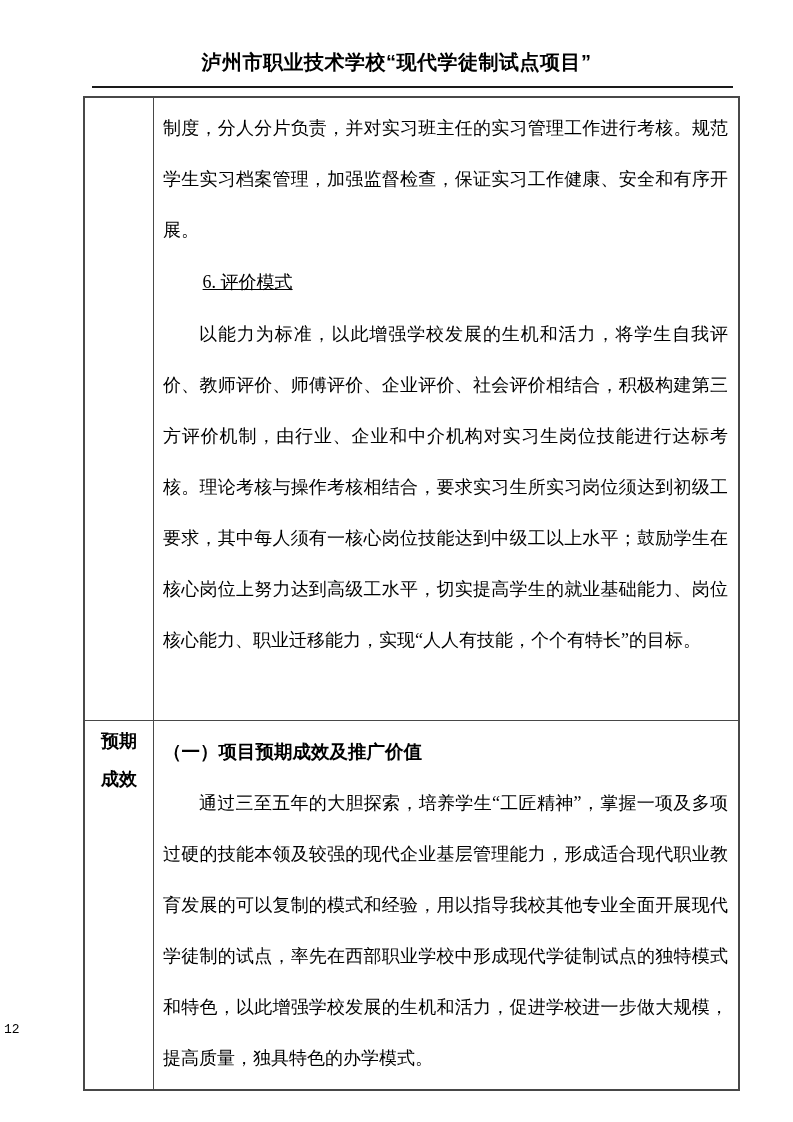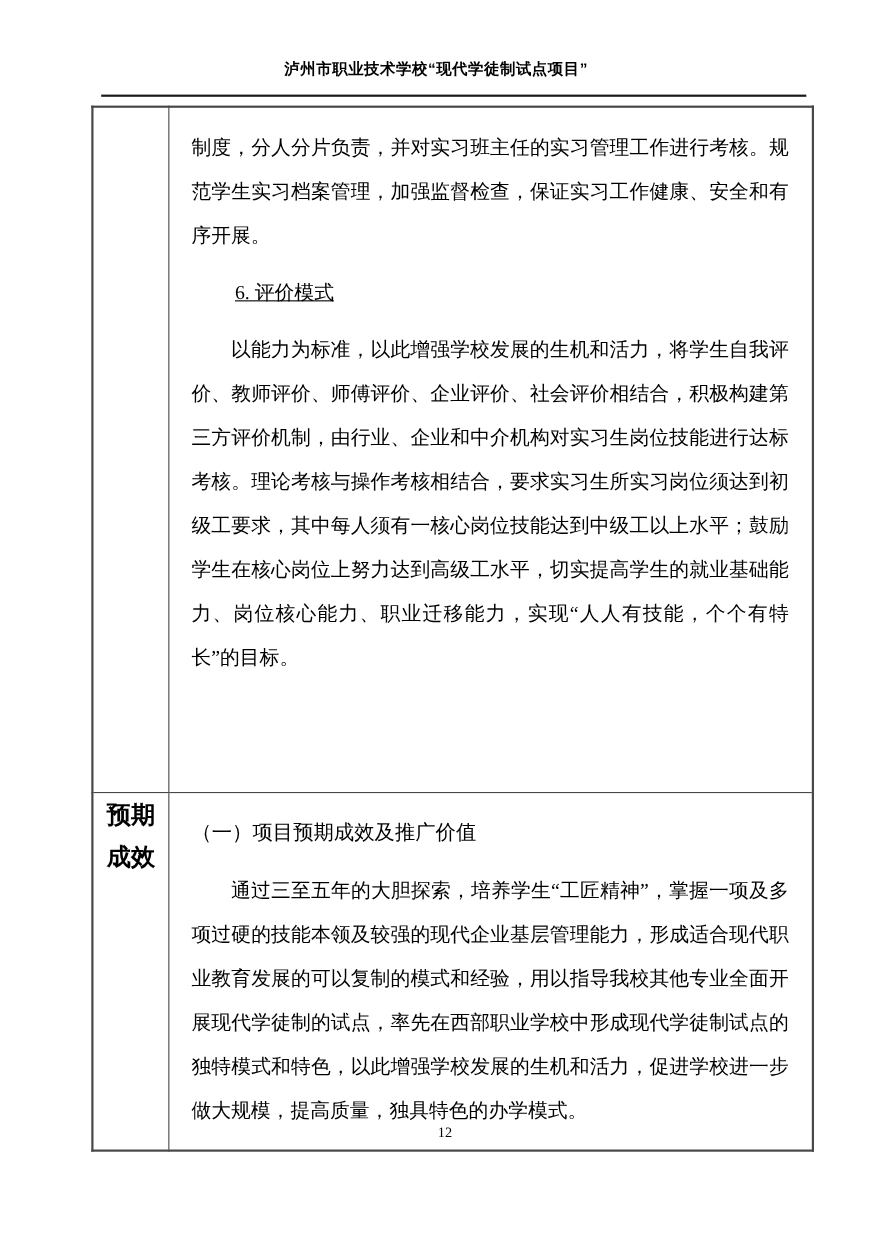--- a/index.html
+++ b/index.html
@@ -23,7 +23,7 @@
     text-align: center;
     font-family: "Liberation Sans", sans-serif;
     font-weight: bold;
-    font-size: 14px;
+    font-size: 20px;
     line-height: 24px;
     letter-spacing: 0.5px;
   }

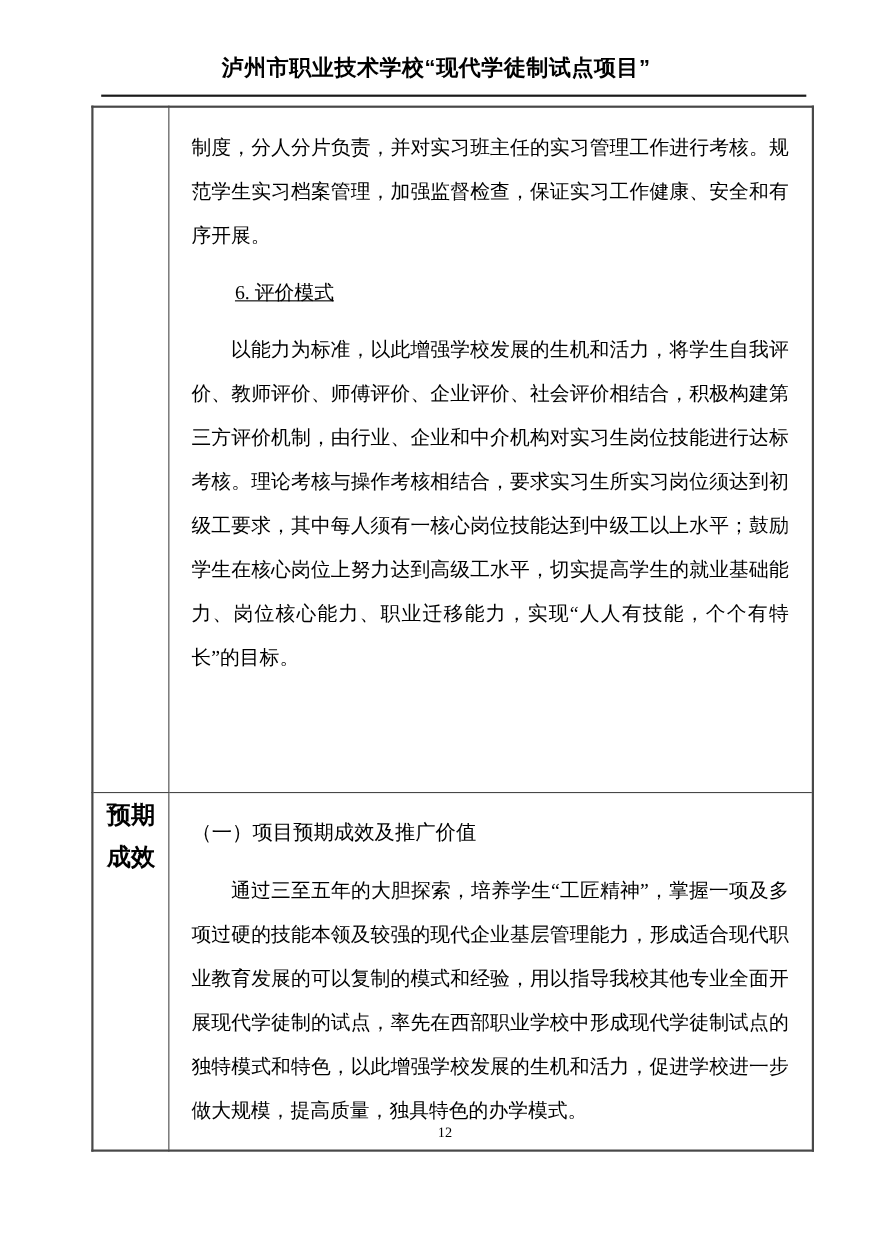--- a/index.html
+++ b/index.html
@@ -63,9 +63,9 @@
     padding: 4px 9px 4px 8px;
   }
   .para {
-    margin: 12px;
+    margin: 1px;
     font-size: 18px;
-    line-height: 40px;
+    line-height: 51px;
     text-align: justify;
     word-break: break-all;
   }

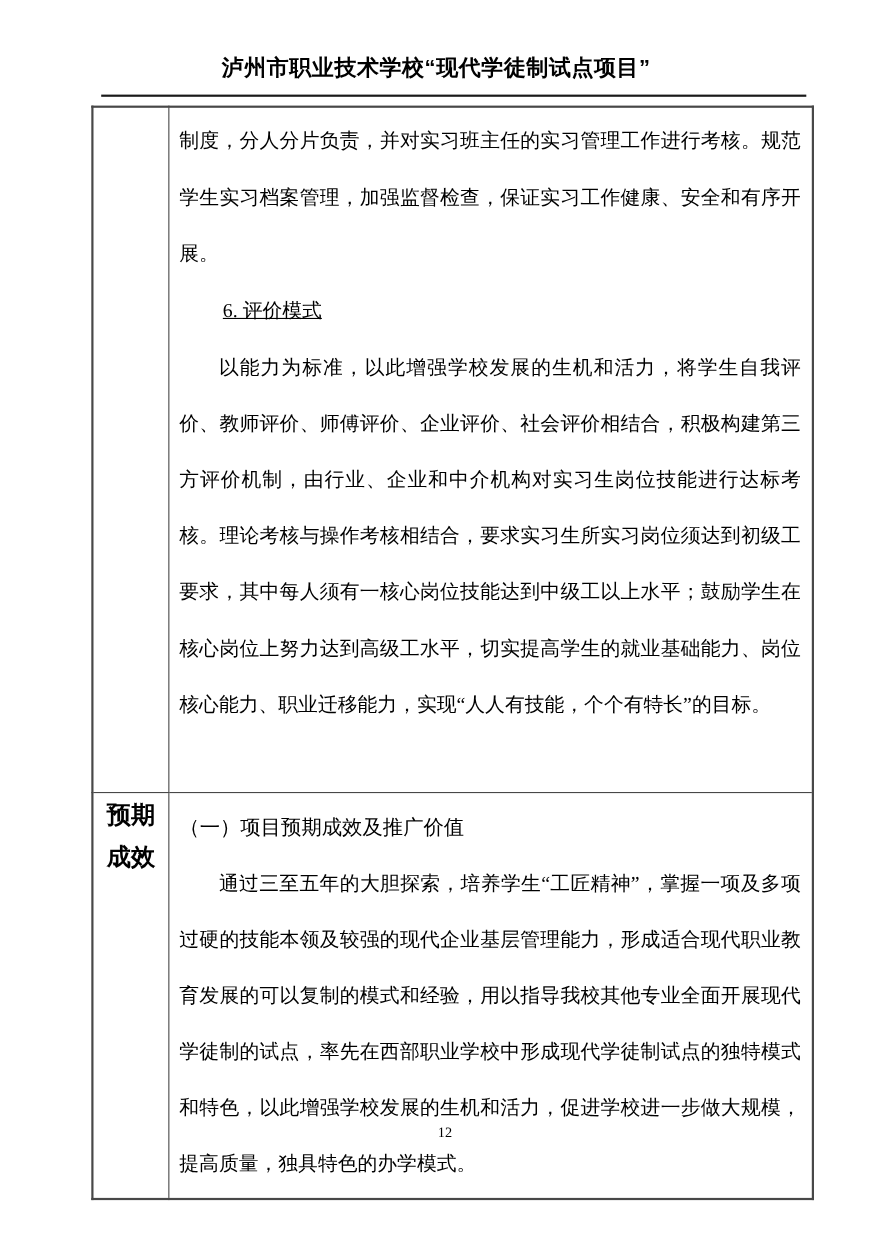--- a/index.html
+++ b/index.html
@@ -54,7 +54,7 @@
     text-align: center;
     font-family: "Liberation Sans", sans-serif;
     font-weight: bold;
-    font-size: 22px;
+    font-size: 18px;
   }
   td.label-cell .label-line {
     line-height: 38px;

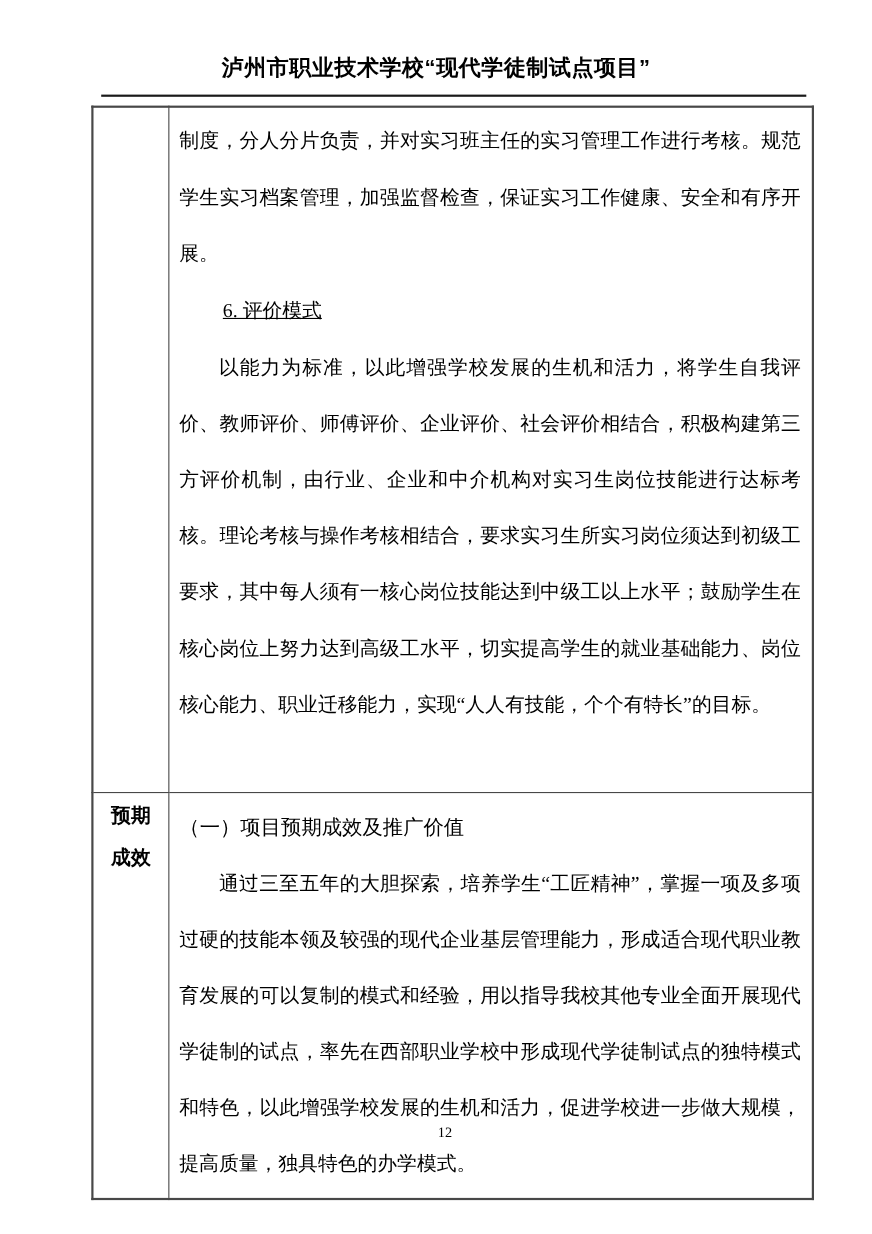--- a/index.html
+++ b/index.html
@@ -73,7 +73,7 @@
   .para.subhead { text-indent: 2.2em; text-decoration: underline; }
   .para.cell-heading {
     font-family: "Liberation Sans", sans-serif;
-    font-weight: normal;
+    font-weight: bold;
     font-size: 18.5px;
     text-align: left;
   }

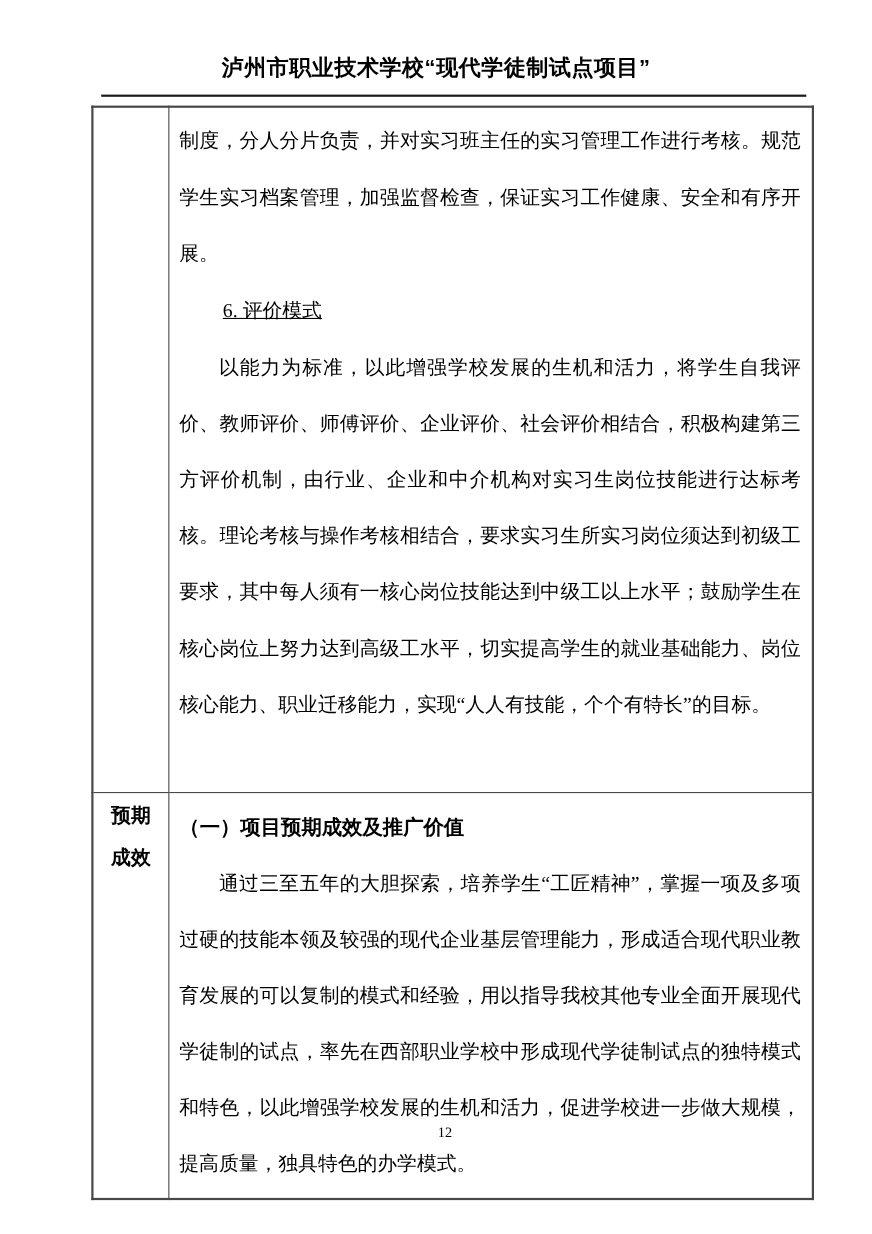--- a/index.html
+++ b/index.html
@@ -82,11 +82,11 @@
   .page-footer {
     position: absolute;
     top: 1022px;
-    left: 16px;
+    left: 4px;
     right: 0;
-    text-align: center;
+    text-align: left;
     font-size: 13px;
-    font-family: Liberation Serif, serif;
+    font-family: Liberation Mono, monospace;
   }
 </style>
 </head>

